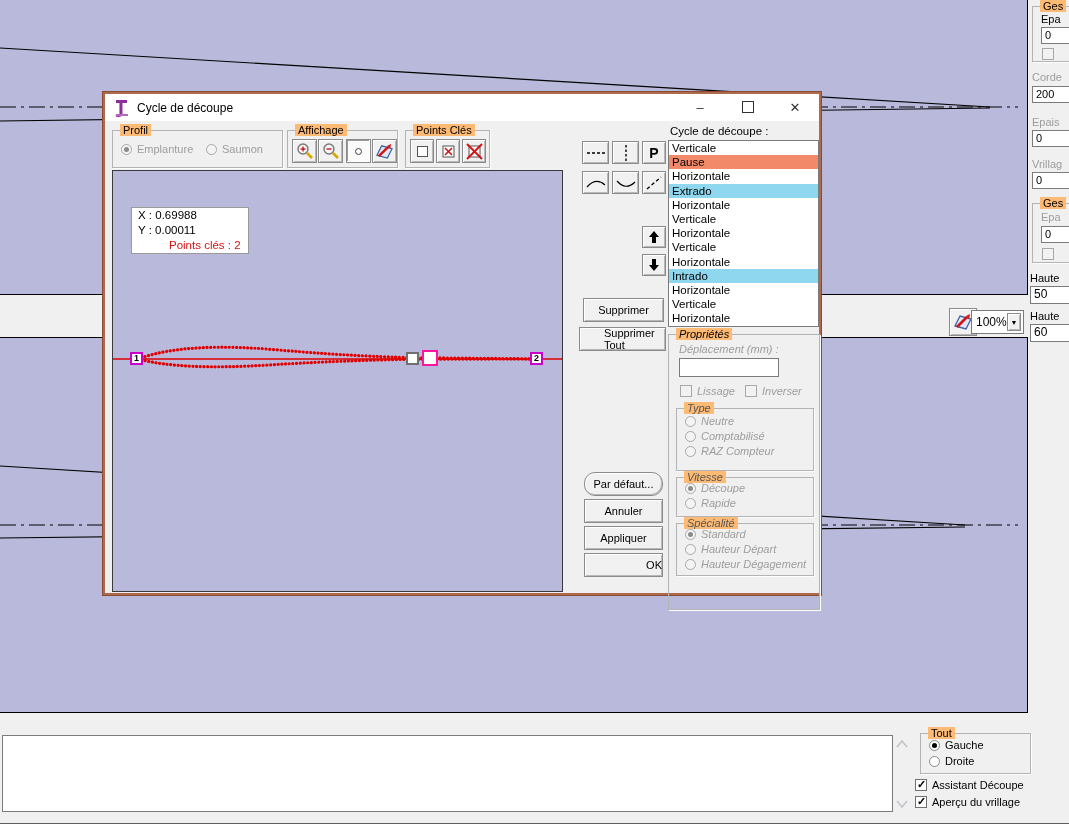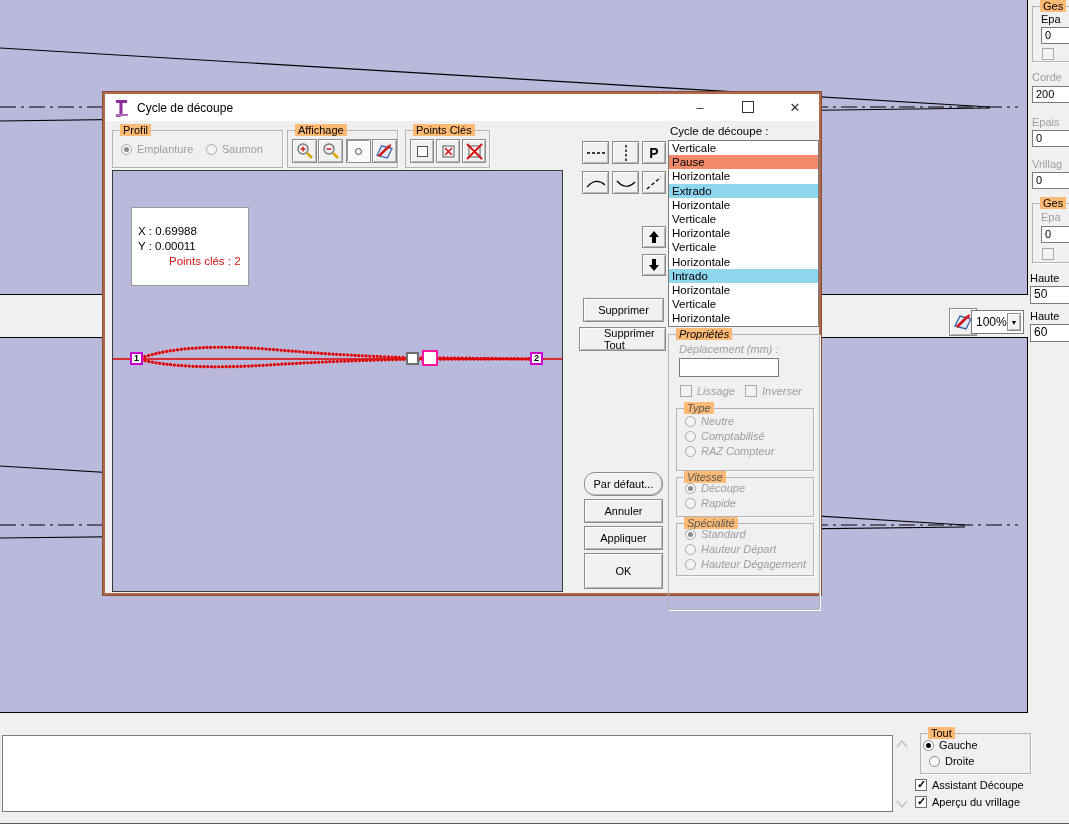--- a/index.html
+++ b/index.html
@@ -51,7 +51,7 @@
   .titlebar{position:absolute;left:0;top:0;right:0;height:27px;background:#ffffff;display:flex;align-items:center;}
   .title-text{margin-left:32px;font-size:12px;color:#000;}
   .cap-btn{position:absolute;top:0;width:34px;height:26px;display:flex;align-items:center;justify-content:center;color:#333;font-size:13px;}
-  .tip{background:#fff;border:1px solid #9a9a9a;padding:16px 6px;line-height:15px;font-size:11.5px;}
+  .tip{background:#fff;border:1px solid #9a9a9a;padding:0 6px;line-height:15px;font-size:11.5px;}
   .sq-badge{width:13px;height:13px;background:#fff;border:2px solid #cc00cc;box-sizing:border-box;font-weight:bold;font-size:9px;text-align:center;line-height:9px;color:#000;}
   .dlg-canvas{background:#b9b9dc;border:1px solid #3a3a3a;box-sizing:border-box;}
   .sep-line{left:0;top:823px;width:1069px;height:1px;background:#5f5f5f;}

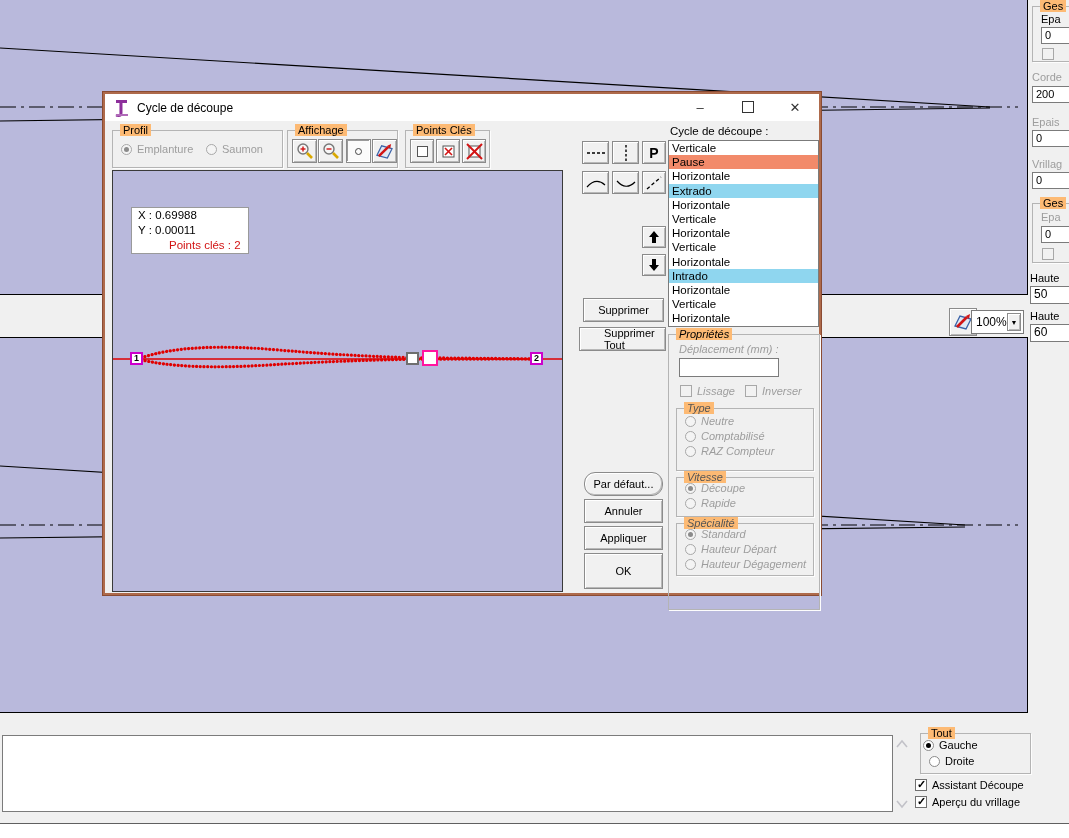--- a/index.html
+++ b/index.html
@@ -311,7 +311,7 @@
   <div class="btn abs" style="left:479px;top:432px;width:79px;height:24px;">
       <span>Appliquer</span>
     </div>
-  <div class="btn abs" style="left:479px;top:459px;width:79px;height:36px;">
+  <div class="btn abs" style="left:479px;top:459px;width:79px;height:24px;justify-content:flex-end;">
       <span>OK</span>
     </div>
 

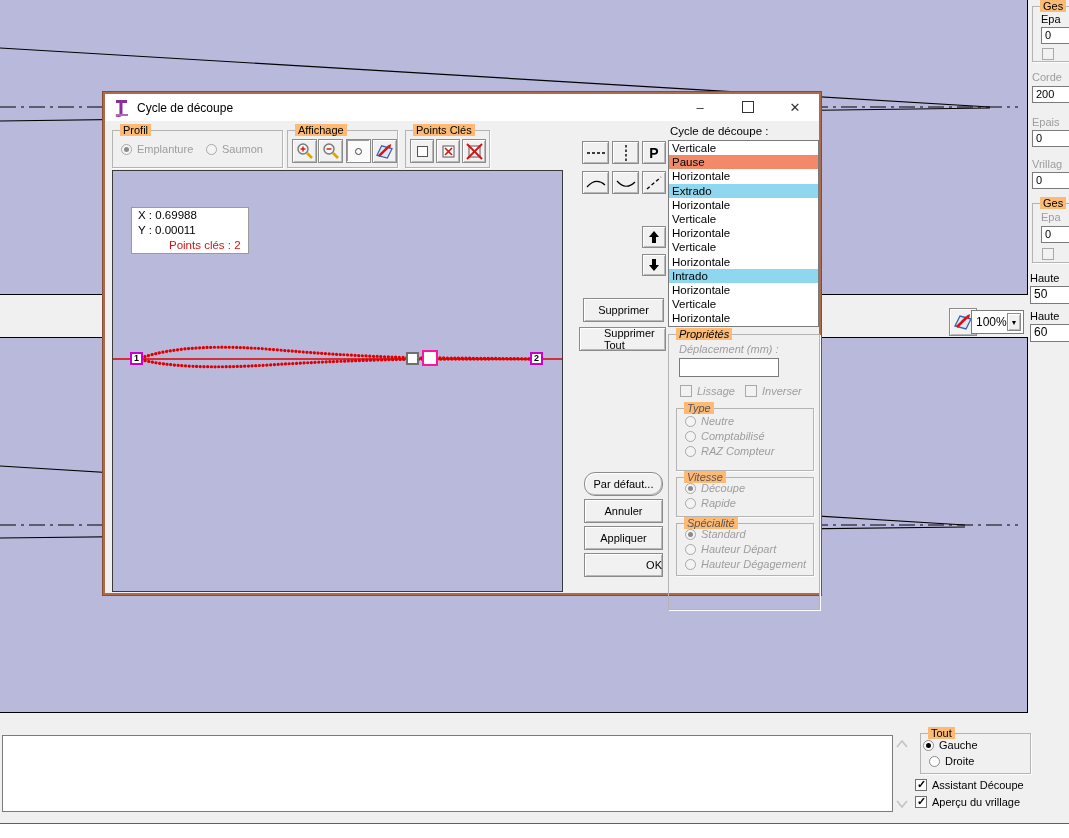--- a/index.html
+++ b/index.html
@@ -134,7 +134,7 @@
 
 <div class="group abs" style="left:920px;top:733px;width:111px;height:41px;">
   <span class="legend">Tout</span>
-  <div class="row abs" style="left:2px;top:5px;">
+  <div class="row abs" style="left:8px;top:5px;">
     <span class="radio on"></span>
     <span>Gauche</span>
   </div>

